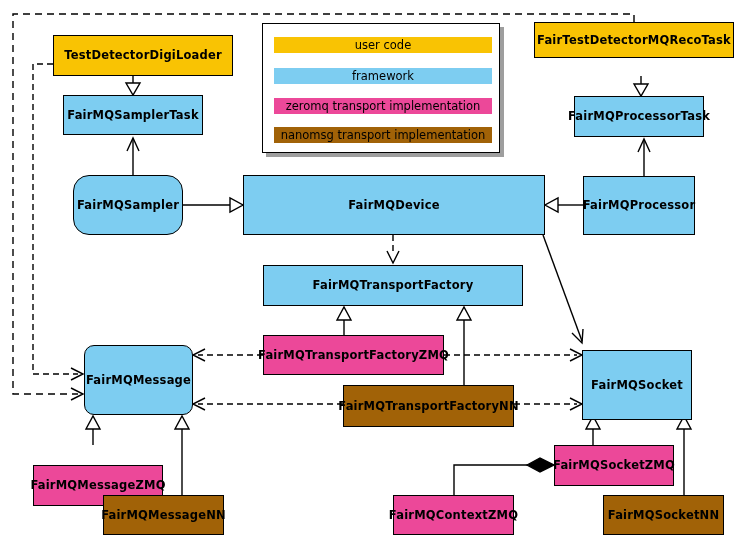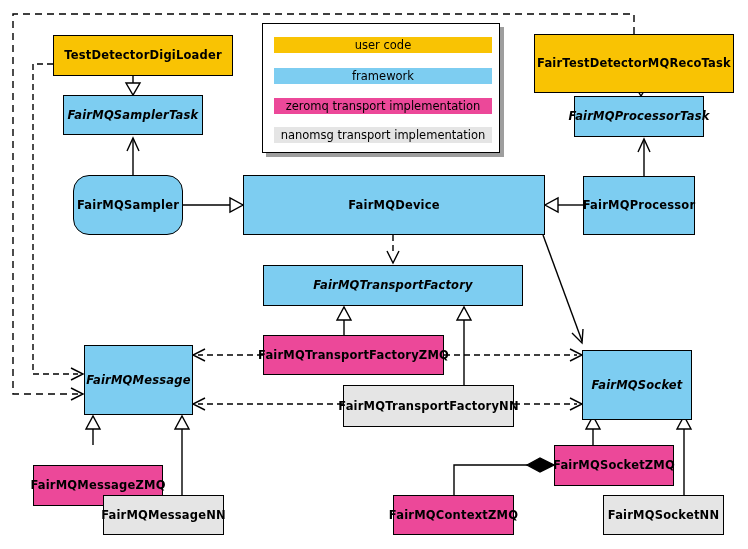--- a/index.html
+++ b/index.html
@@ -153,7 +153,7 @@
 
   <div class="node gold" style="left:53px;top:35px;width:180px;height:41px;">TestDetectorDigiLoader</div>
 
-  <div class="node gold" style="left:534px;top:34px;width:200px;height:59px;">FairTestDetectorMQRecoTask</div>
+  <div class="node gold" style="left:534px;top:22px;width:200px;height:36px;">FairTestDetectorMQRecoTask</div>
 
   <div class="node blue abstract" style="left:63px;top:95px;width:140px;height:40px;">FairMQSamplerTask</div>
 

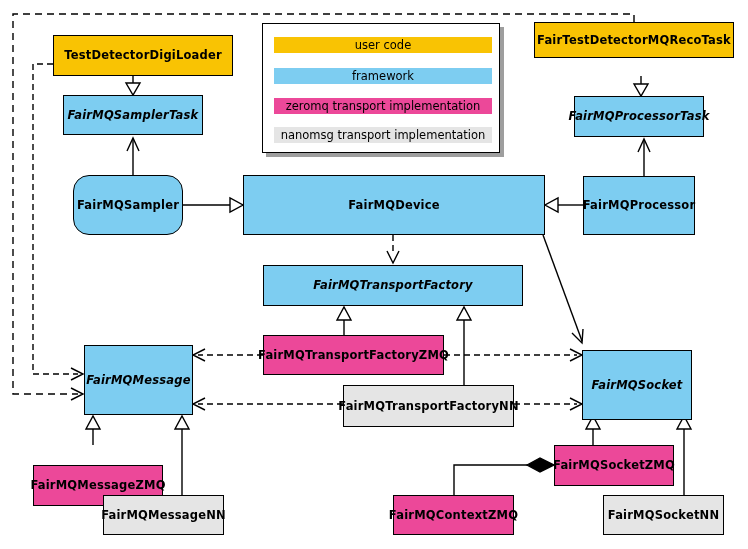--- a/index.html
+++ b/index.html
@@ -20,7 +20,7 @@
     text-align:center;line-height:1.1;
     letter-spacing:0.2px;
   }
-  .node.abstract{font-style:italic;}
+  .node.abstract{}
   .gold{background:#F9C303;}
   .blue{background:#7DCDF1;}
   .red{background:#ec4899;}

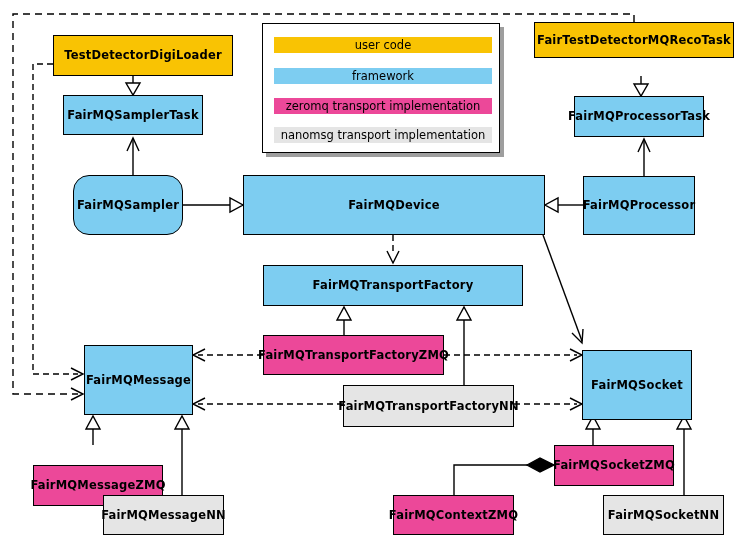--- a/index.html
+++ b/index.html
@@ -24,7 +24,7 @@
   .gold{background:#F9C303;}
   .blue{background:#7DCDF1;}
   .red{background:#ec4899;}
-  .green{background:#e5e5e5;}
+  .green{background:#a16207;}
   .legend{
     position:absolute;z-index:2;
     left:262px;top:23px;width:238px;height:130px;

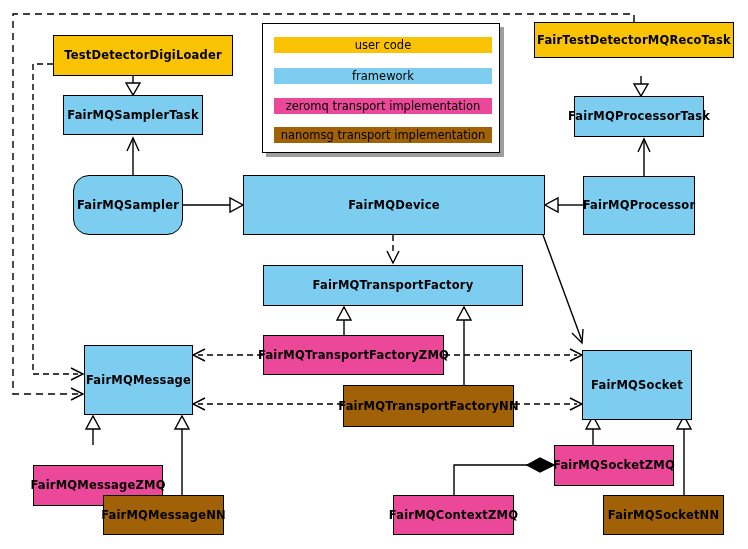--- a/index.html
+++ b/index.html
@@ -171,7 +171,7 @@
 
   <div class="node green" style="left:343px;top:385px;width:171px;height:42px;">FairMQTransportFactoryNN</div>
 
-  <div class="node blue abstract" style="left:84px;top:345px;width:109px;height:70px;">FairMQMessage</div>
+  <div class="node blue abstract" style="left:84px;top:345px;width:109px;height:70px;border-radius:10px;">FairMQMessage</div>
 
   <div class="node blue abstract" style="left:582px;top:350px;width:110px;height:70px;">FairMQSocket</div>
 

